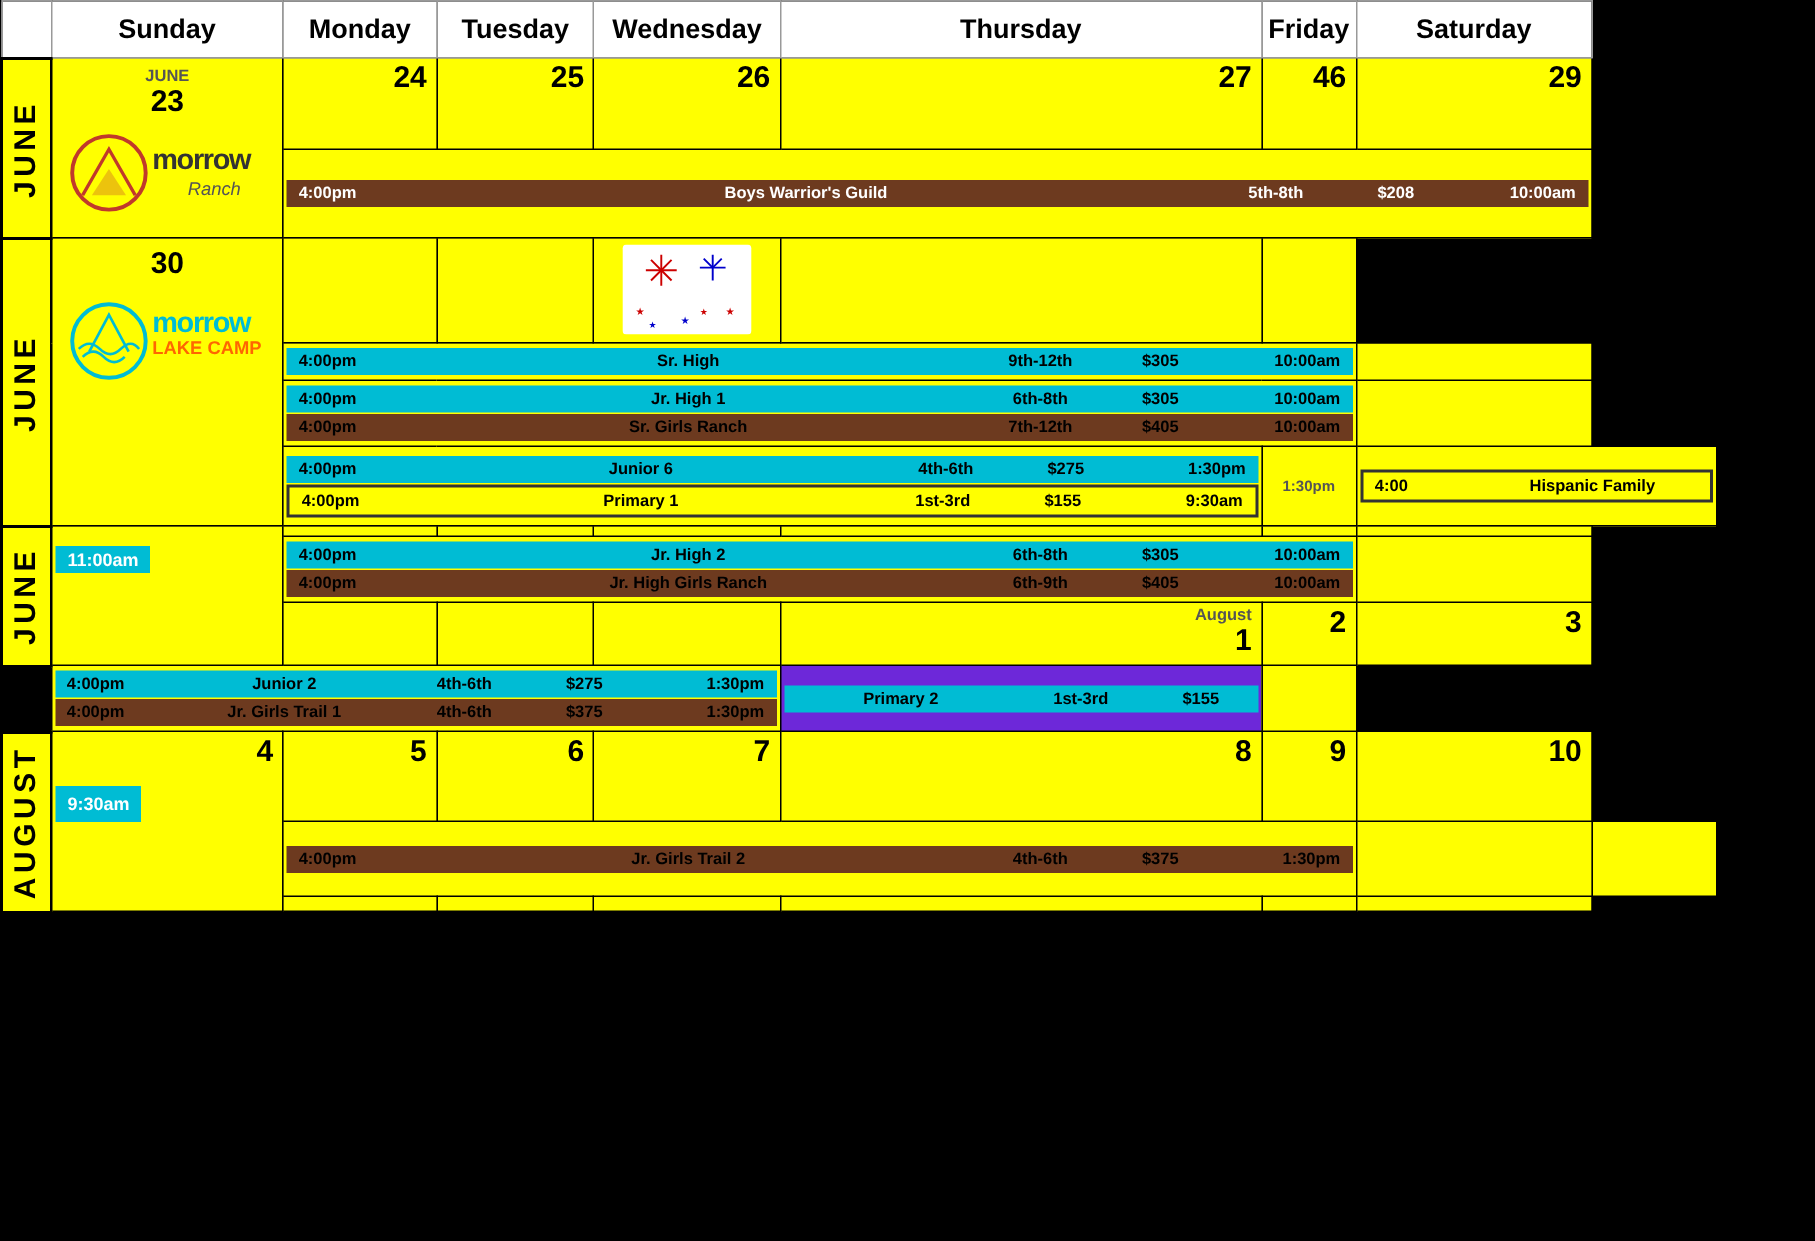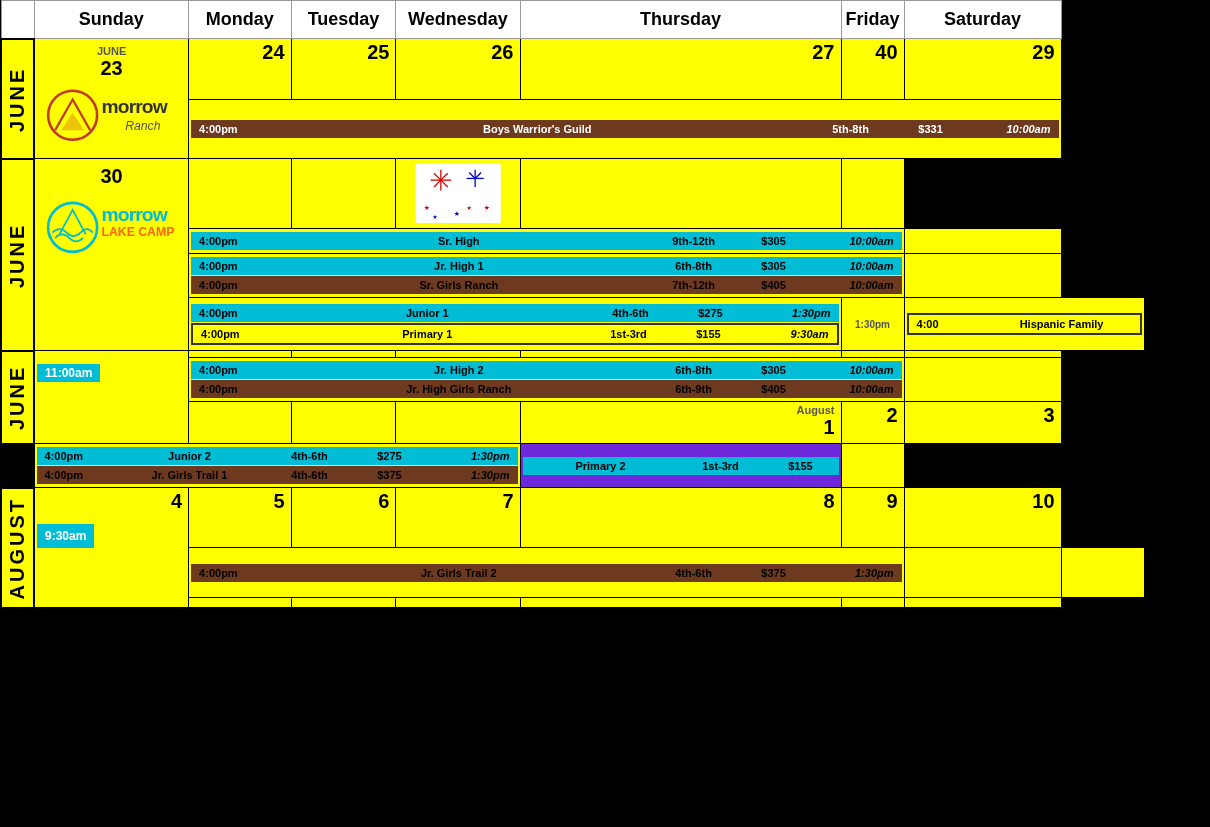--- a/index.html
+++ b/index.html
@@ -138,7 +138,7 @@
         <div class="dn">27</div>
       </td>
       <td class="day">
-        <div class="dn">40</div>
+        <div class="dn">46</div>
       </td>
       <td class="day">
         <div class="dn">29</div>

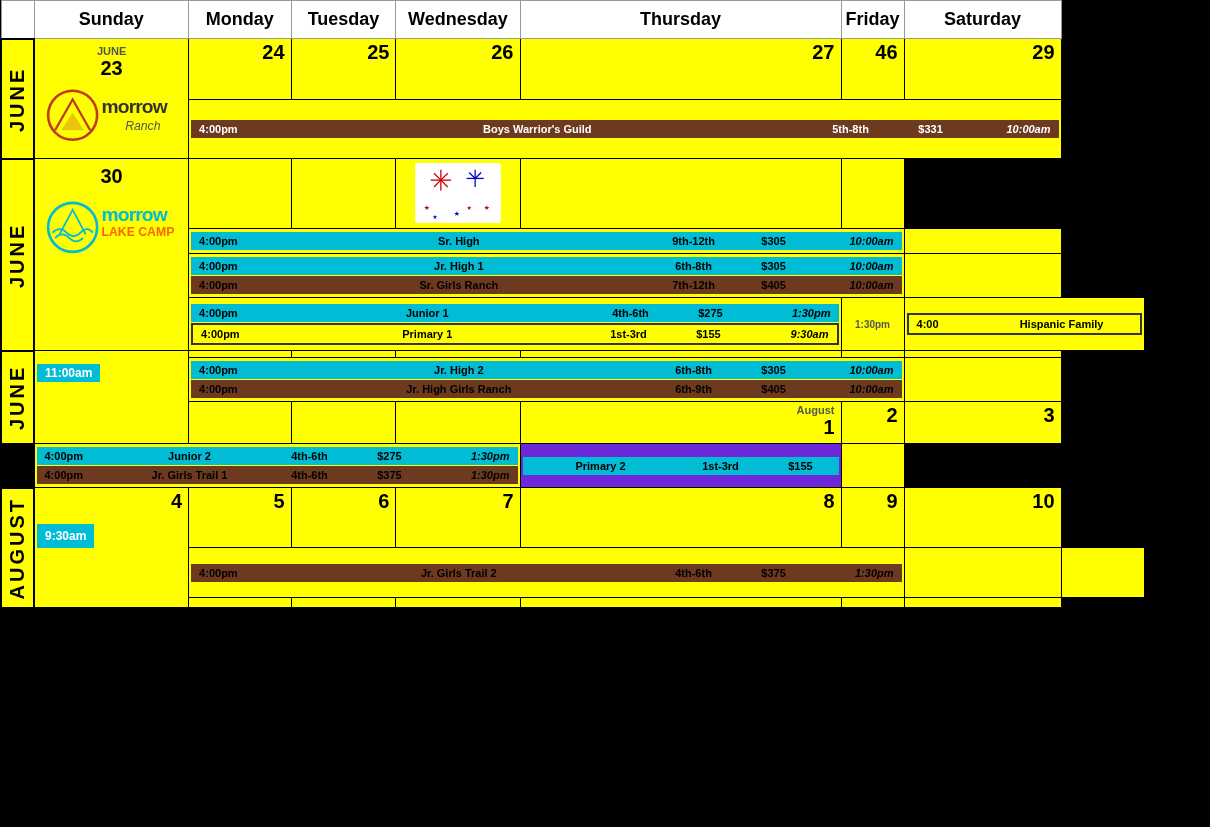--- a/index.html
+++ b/index.html
@@ -151,7 +151,7 @@
           <span class="time">4:00pm</span>
           <span class="name">Boys Warrior's Guild</span>
           <span class="grade">5th-8th</span>
-          <span class="price">$331</span>
+          <span class="price">$208</span>
           <span class="endtime">10:00am</span>
         </div>
       </td>

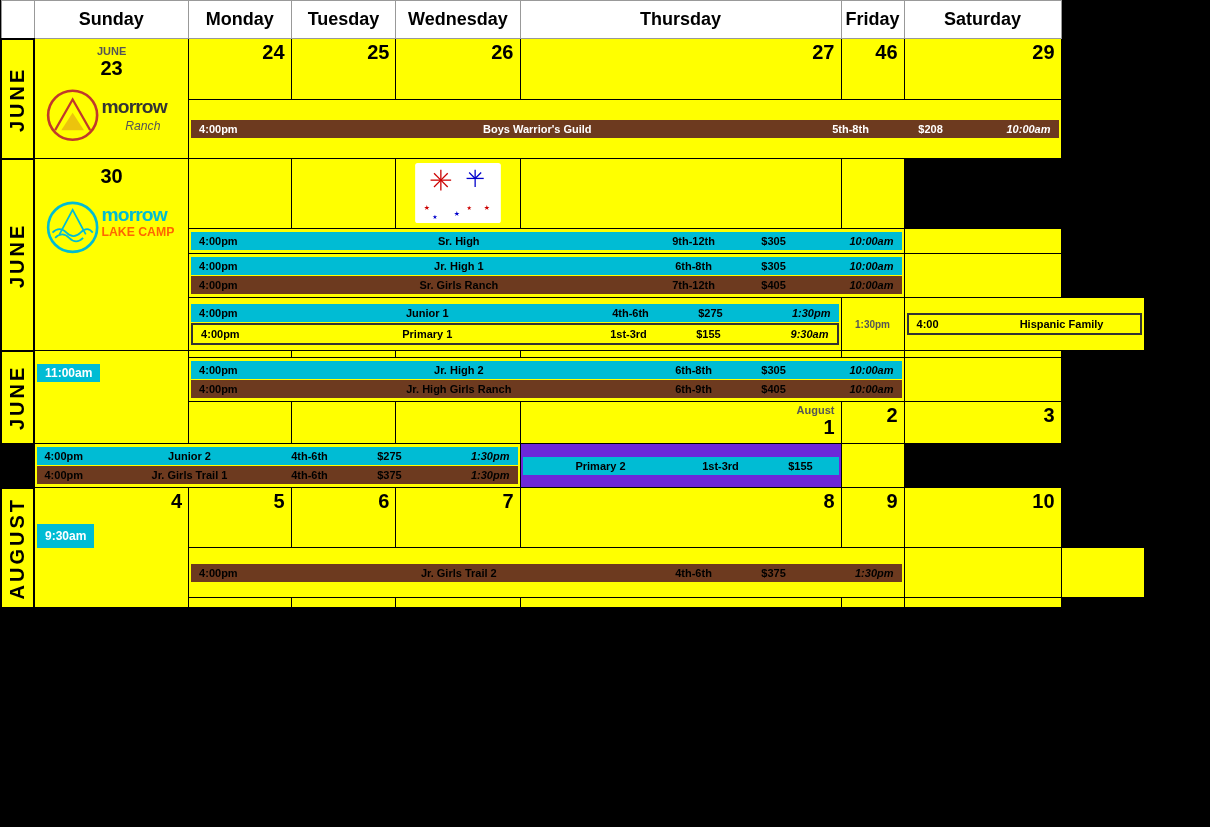--- a/index.html
+++ b/index.html
@@ -85,7 +85,7 @@
     .full-bar .name { min-width: 140px; text-align: center; flex: 1; }
     .full-bar .grade { min-width: 60px; text-align: center; }
     .full-bar .price { min-width: 60px; text-align: center; }
-    .full-bar .endtime { min-width: 70px; text-align: right; font-style: italic; }
+    .full-bar .endtime { min-width: 70px; text-align: right; }
     
   </style>
 </head>

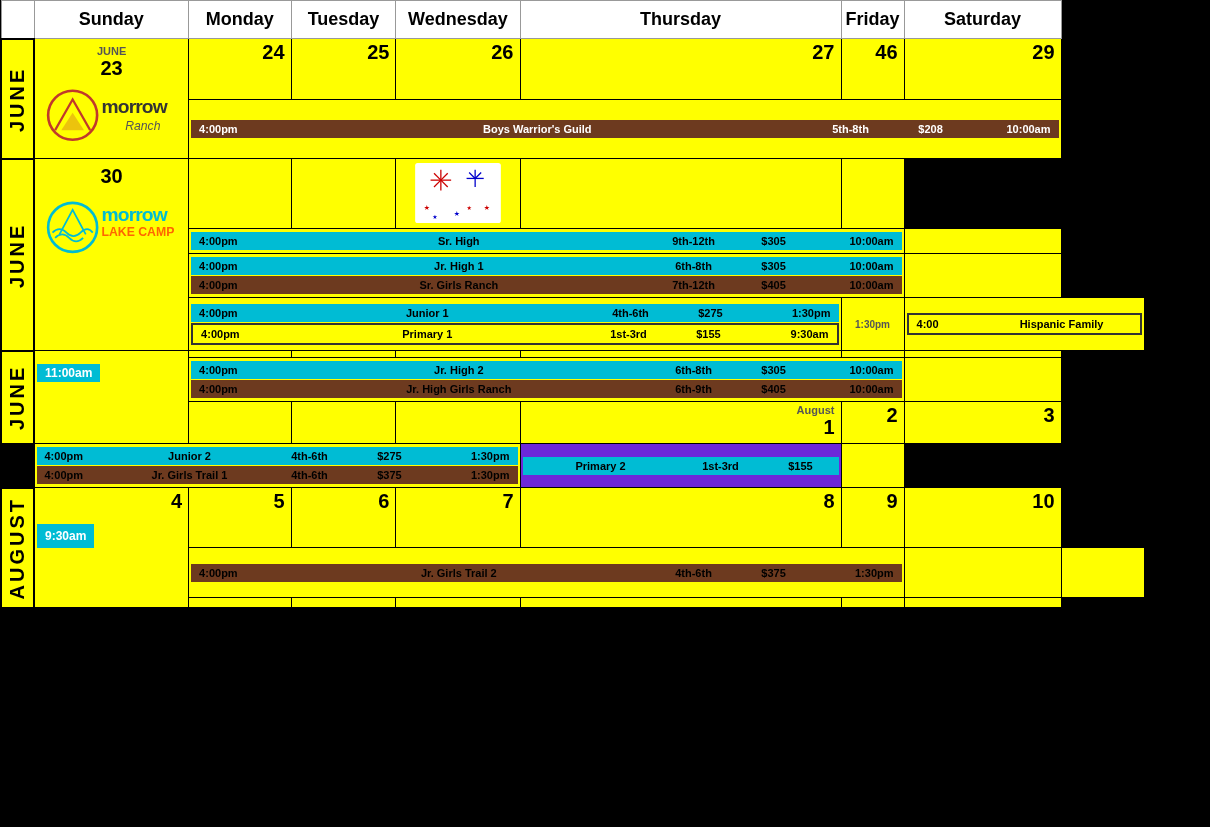--- a/index.html
+++ b/index.html
@@ -262,7 +262,7 @@
       <td colspan="4" style="background:#ff0; padding:2px 0; border:1px solid #000;">
         <div class="full-bar bb">
           <span class="time">4:00pm</span>
-          <span class="name">Junior 1</span>
+          <span class="name">Junior 6</span>
           <span class="grade">4th-6th</span>
           <span class="price">$275</span>
           <span class="endtime">1:30pm</span>

